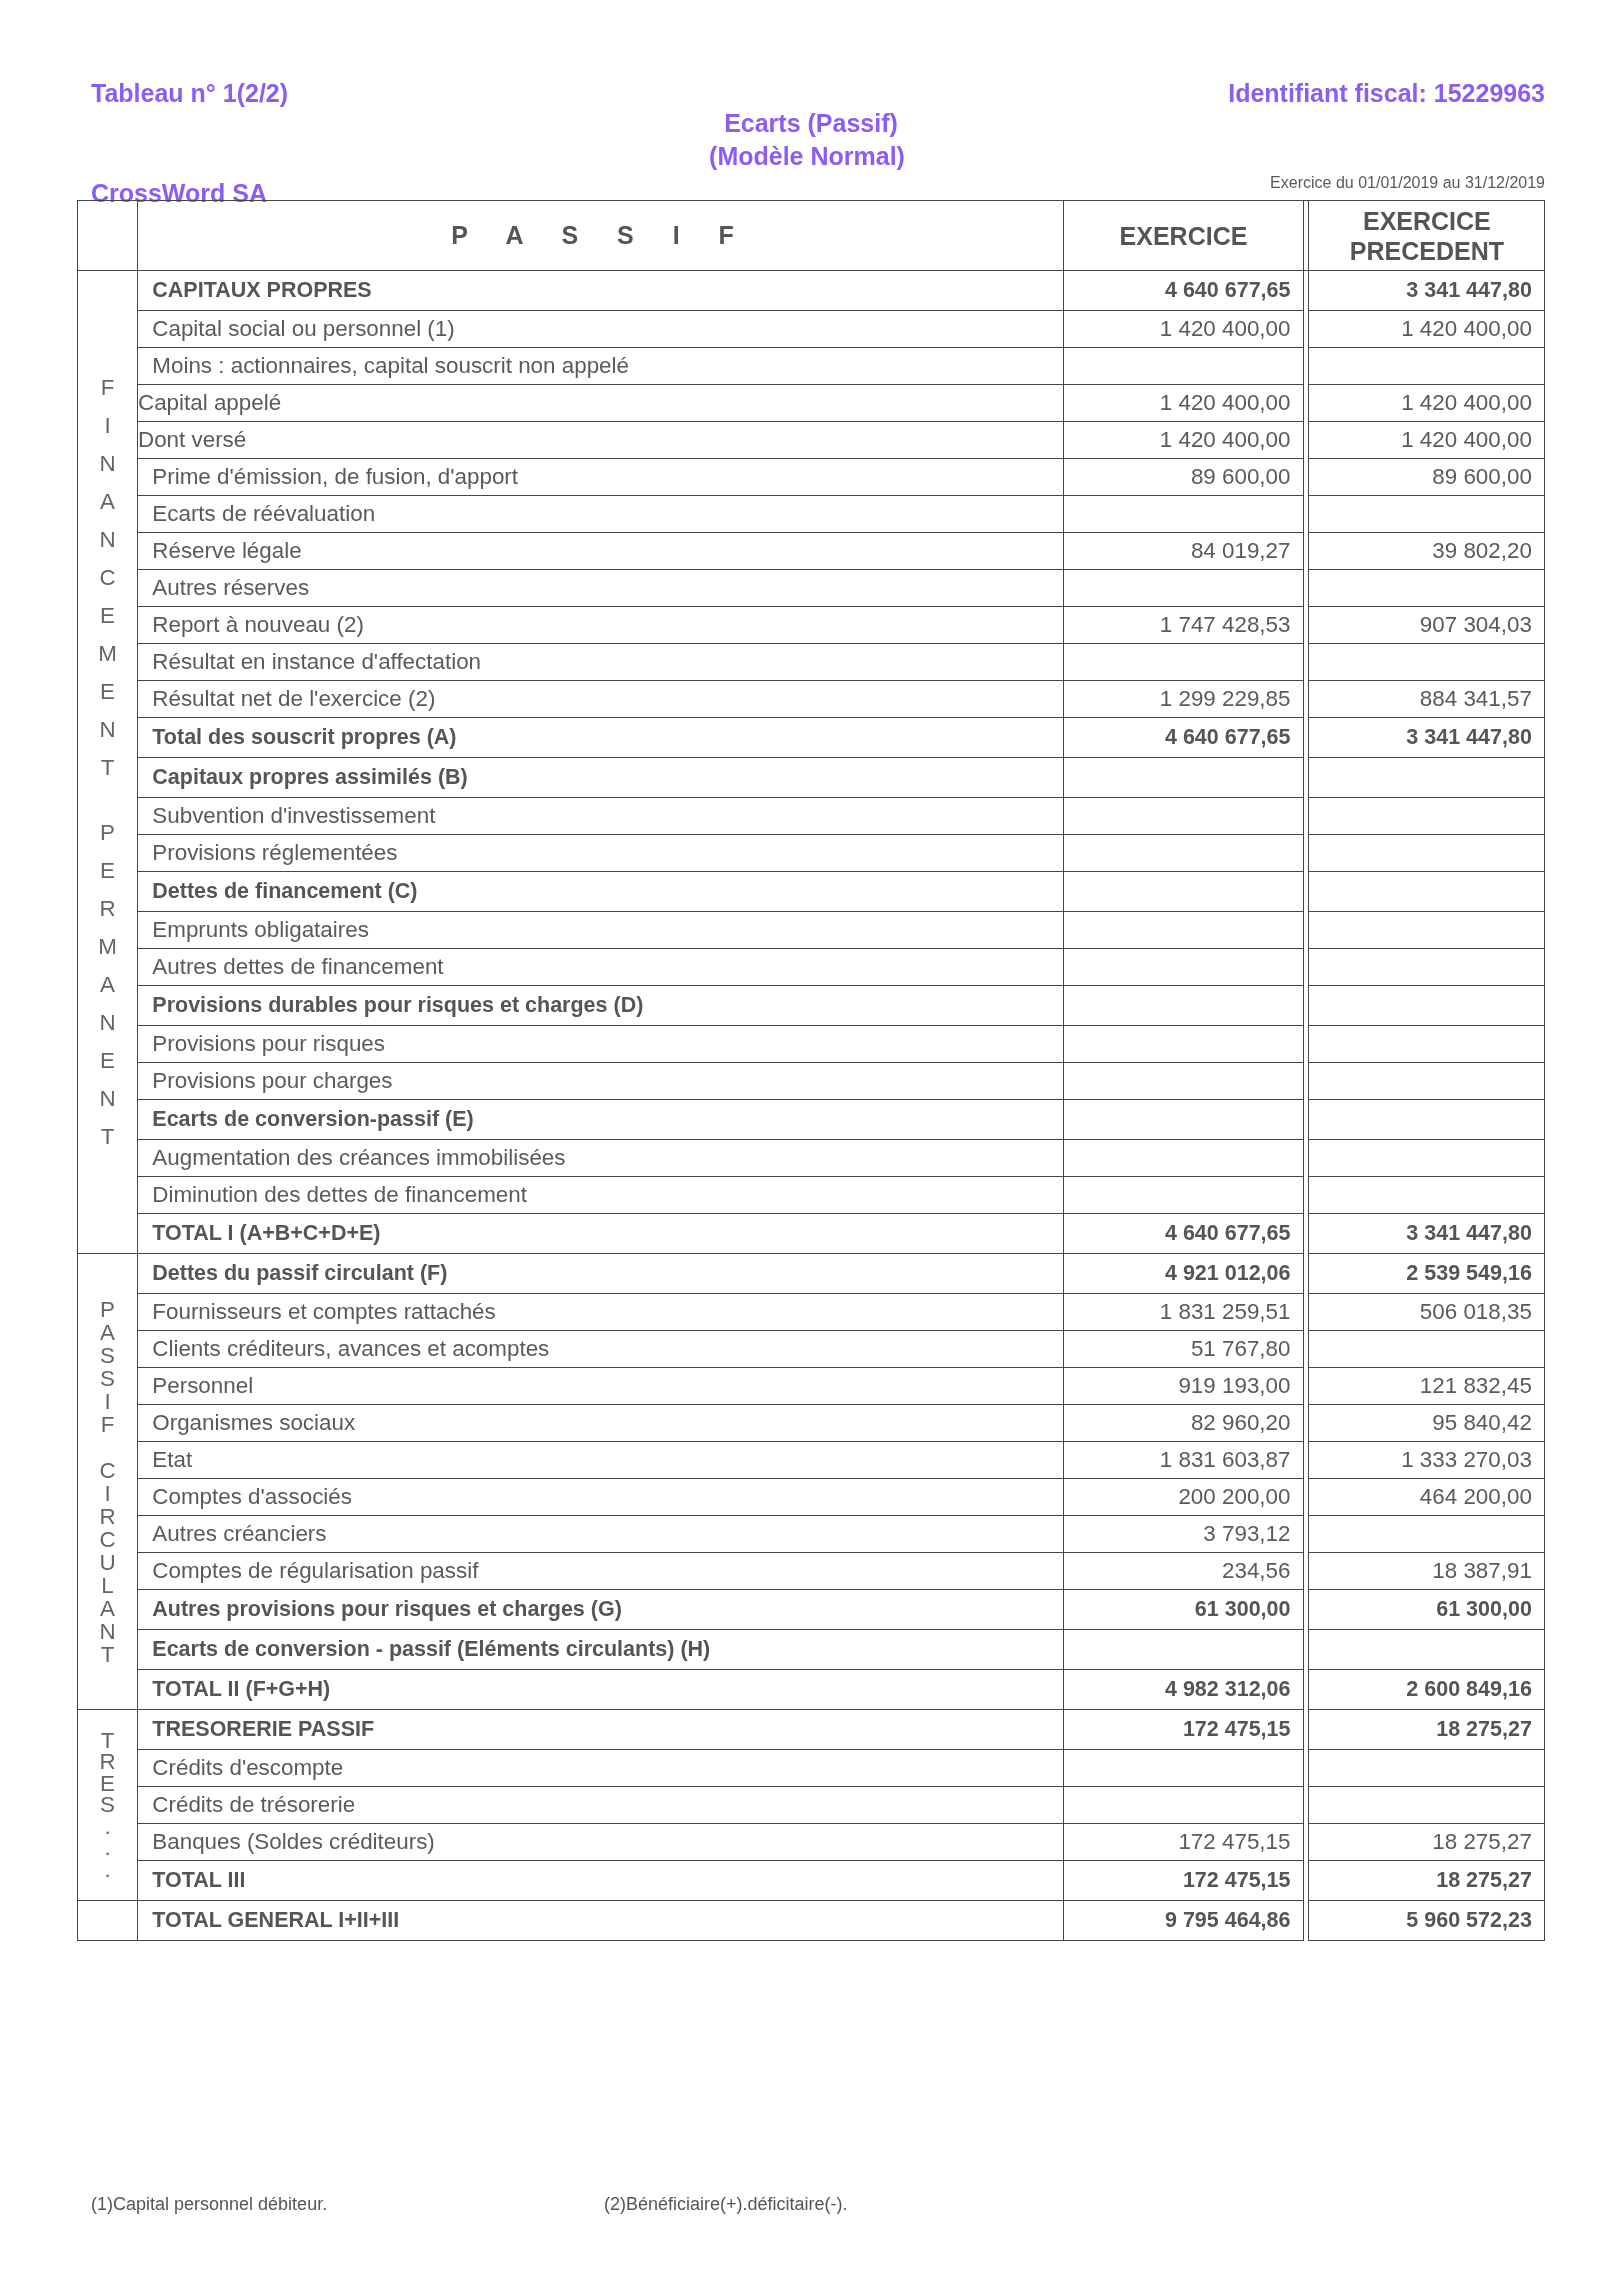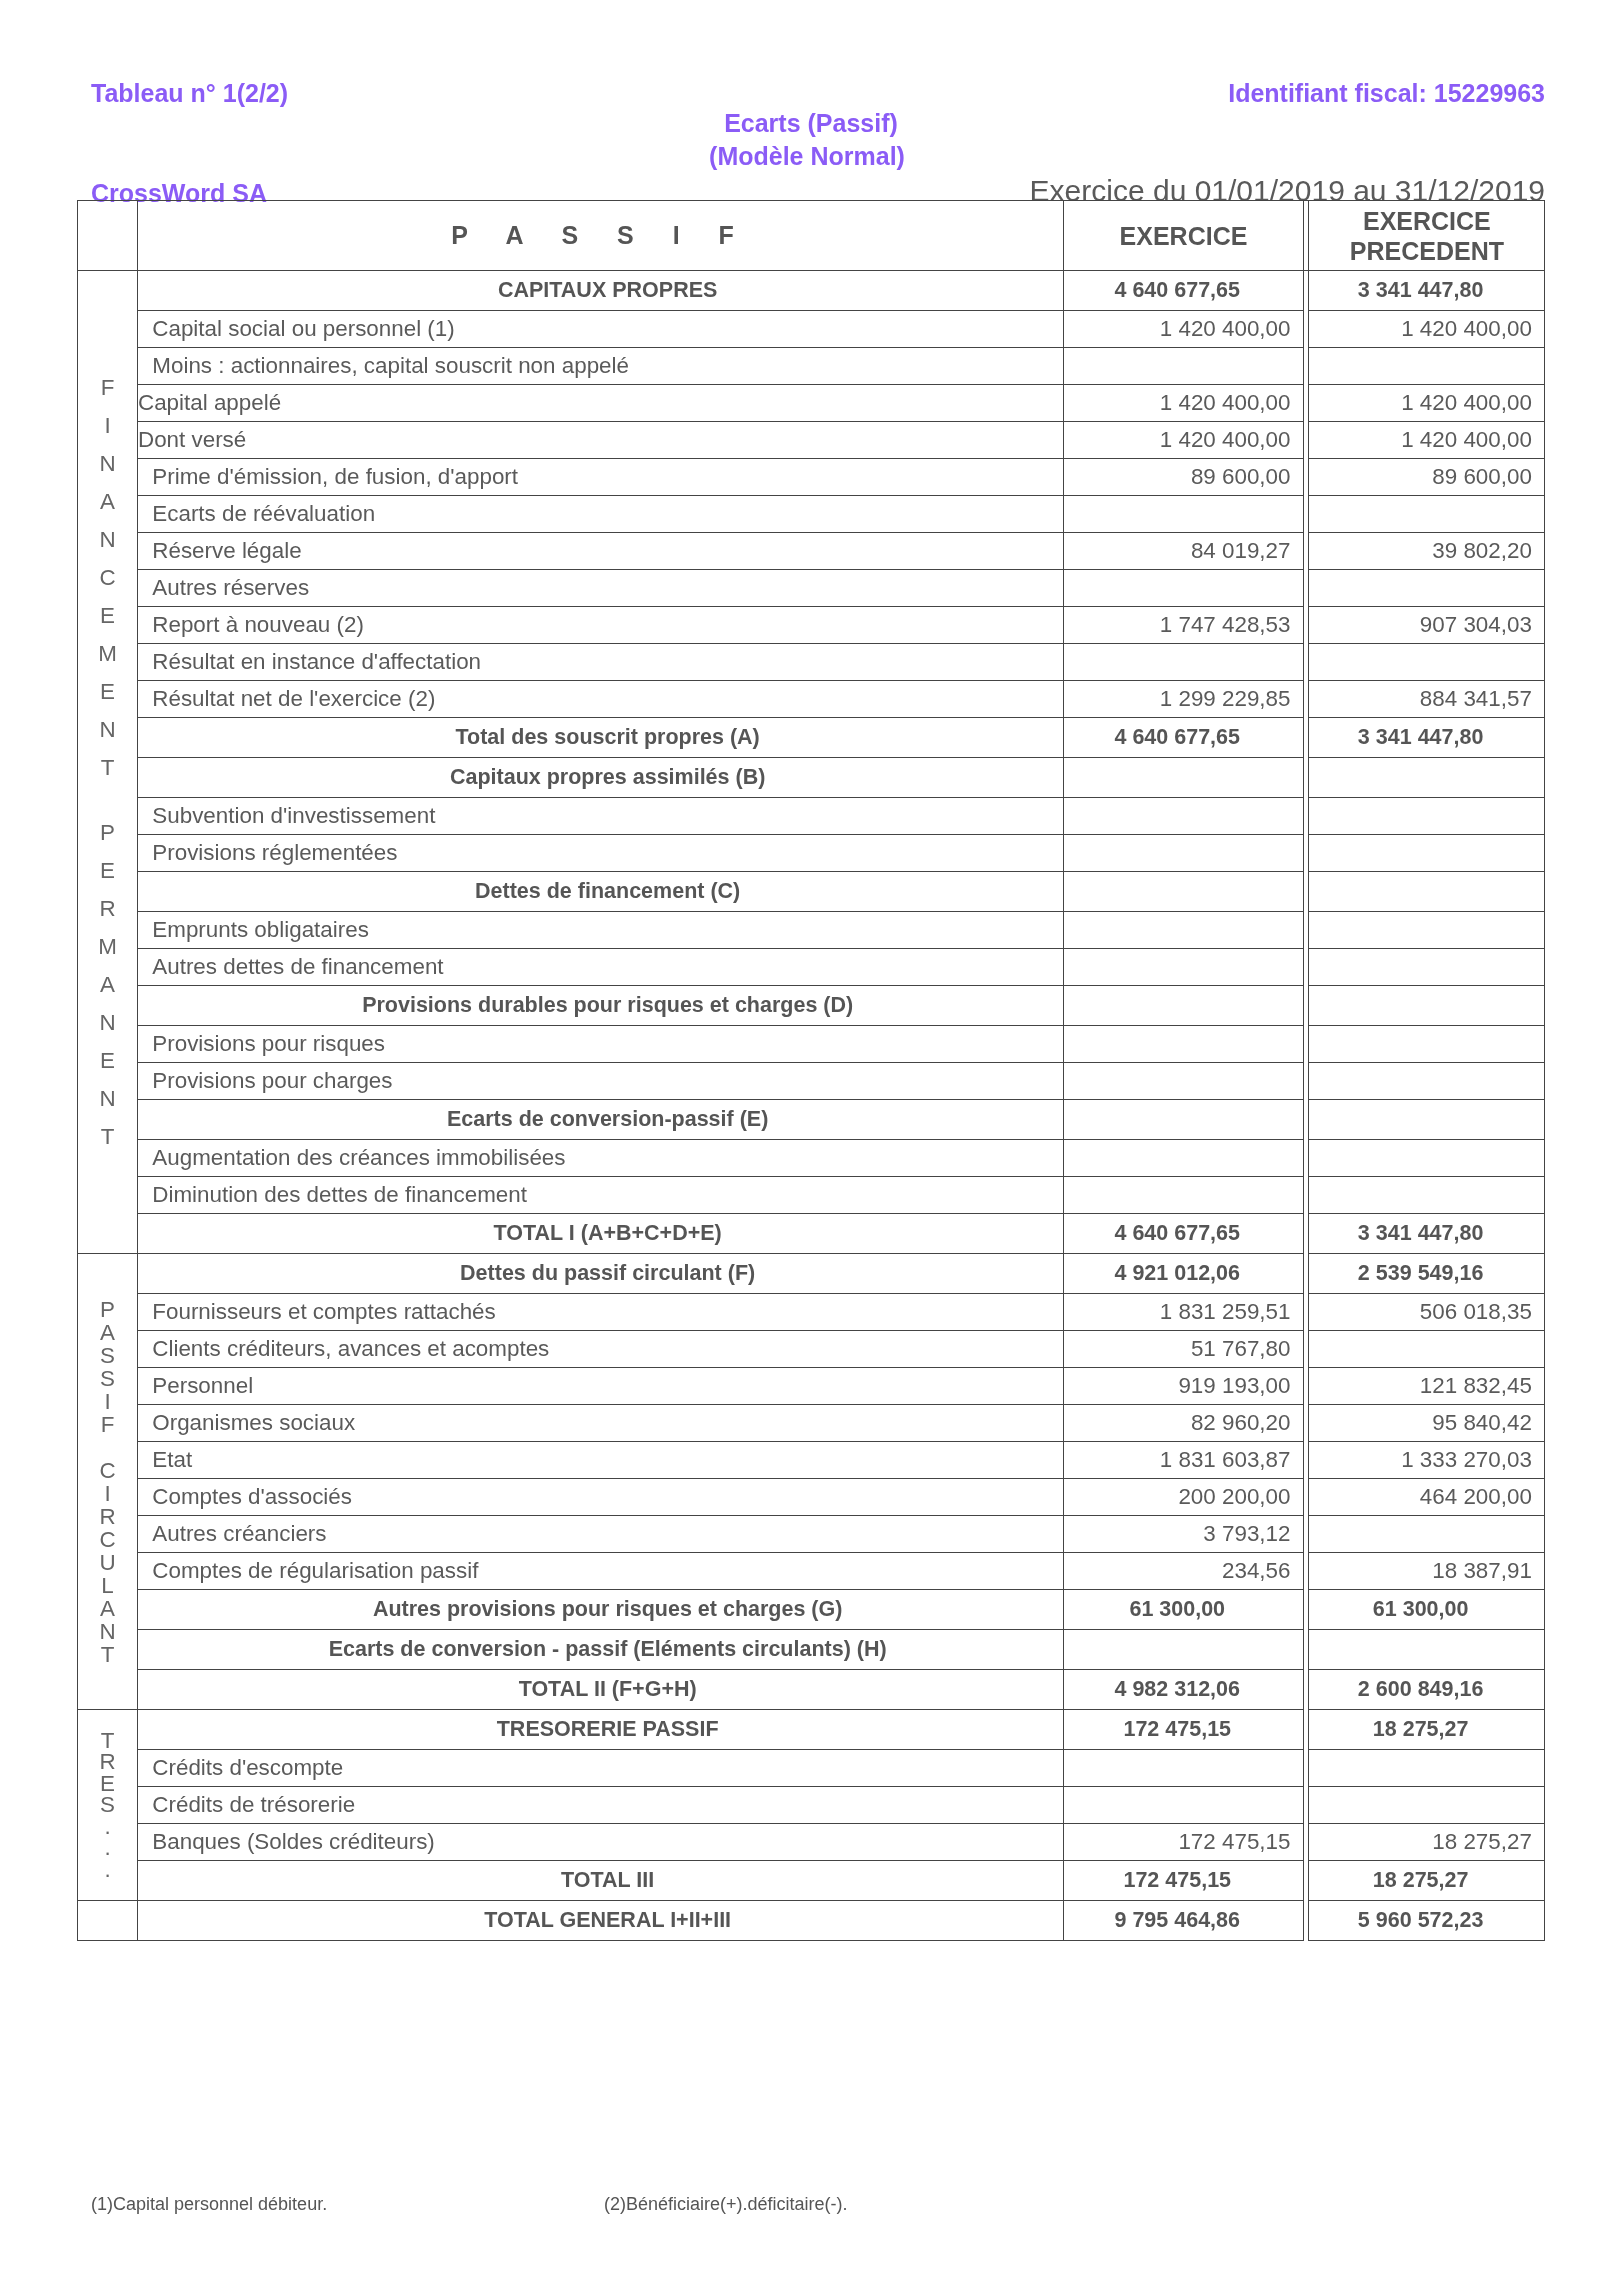--- a/index.html
+++ b/index.html
@@ -12,7 +12,7 @@
   #doc-title { left: 0; width: 1622px; top: 109px; text-align: center; }
   #doc-subtitle { left: 0; width: 1614px; top: 142px; text-align: center; }
   #company { left: 91px; top: 179px; }
-  #period { right: 77px; top: 174px; font-size: 30px; font-weight: normal; color: #5a5a5a; }
+  #period { right: 77px; top: 174px; font-size: 16px; font-weight: normal; color: #5a5a5a; }
 
   #bilan-table { position: absolute; left: 77px; top: 200px; width: 1468px;
                  border-collapse: collapse; table-layout: fixed; }

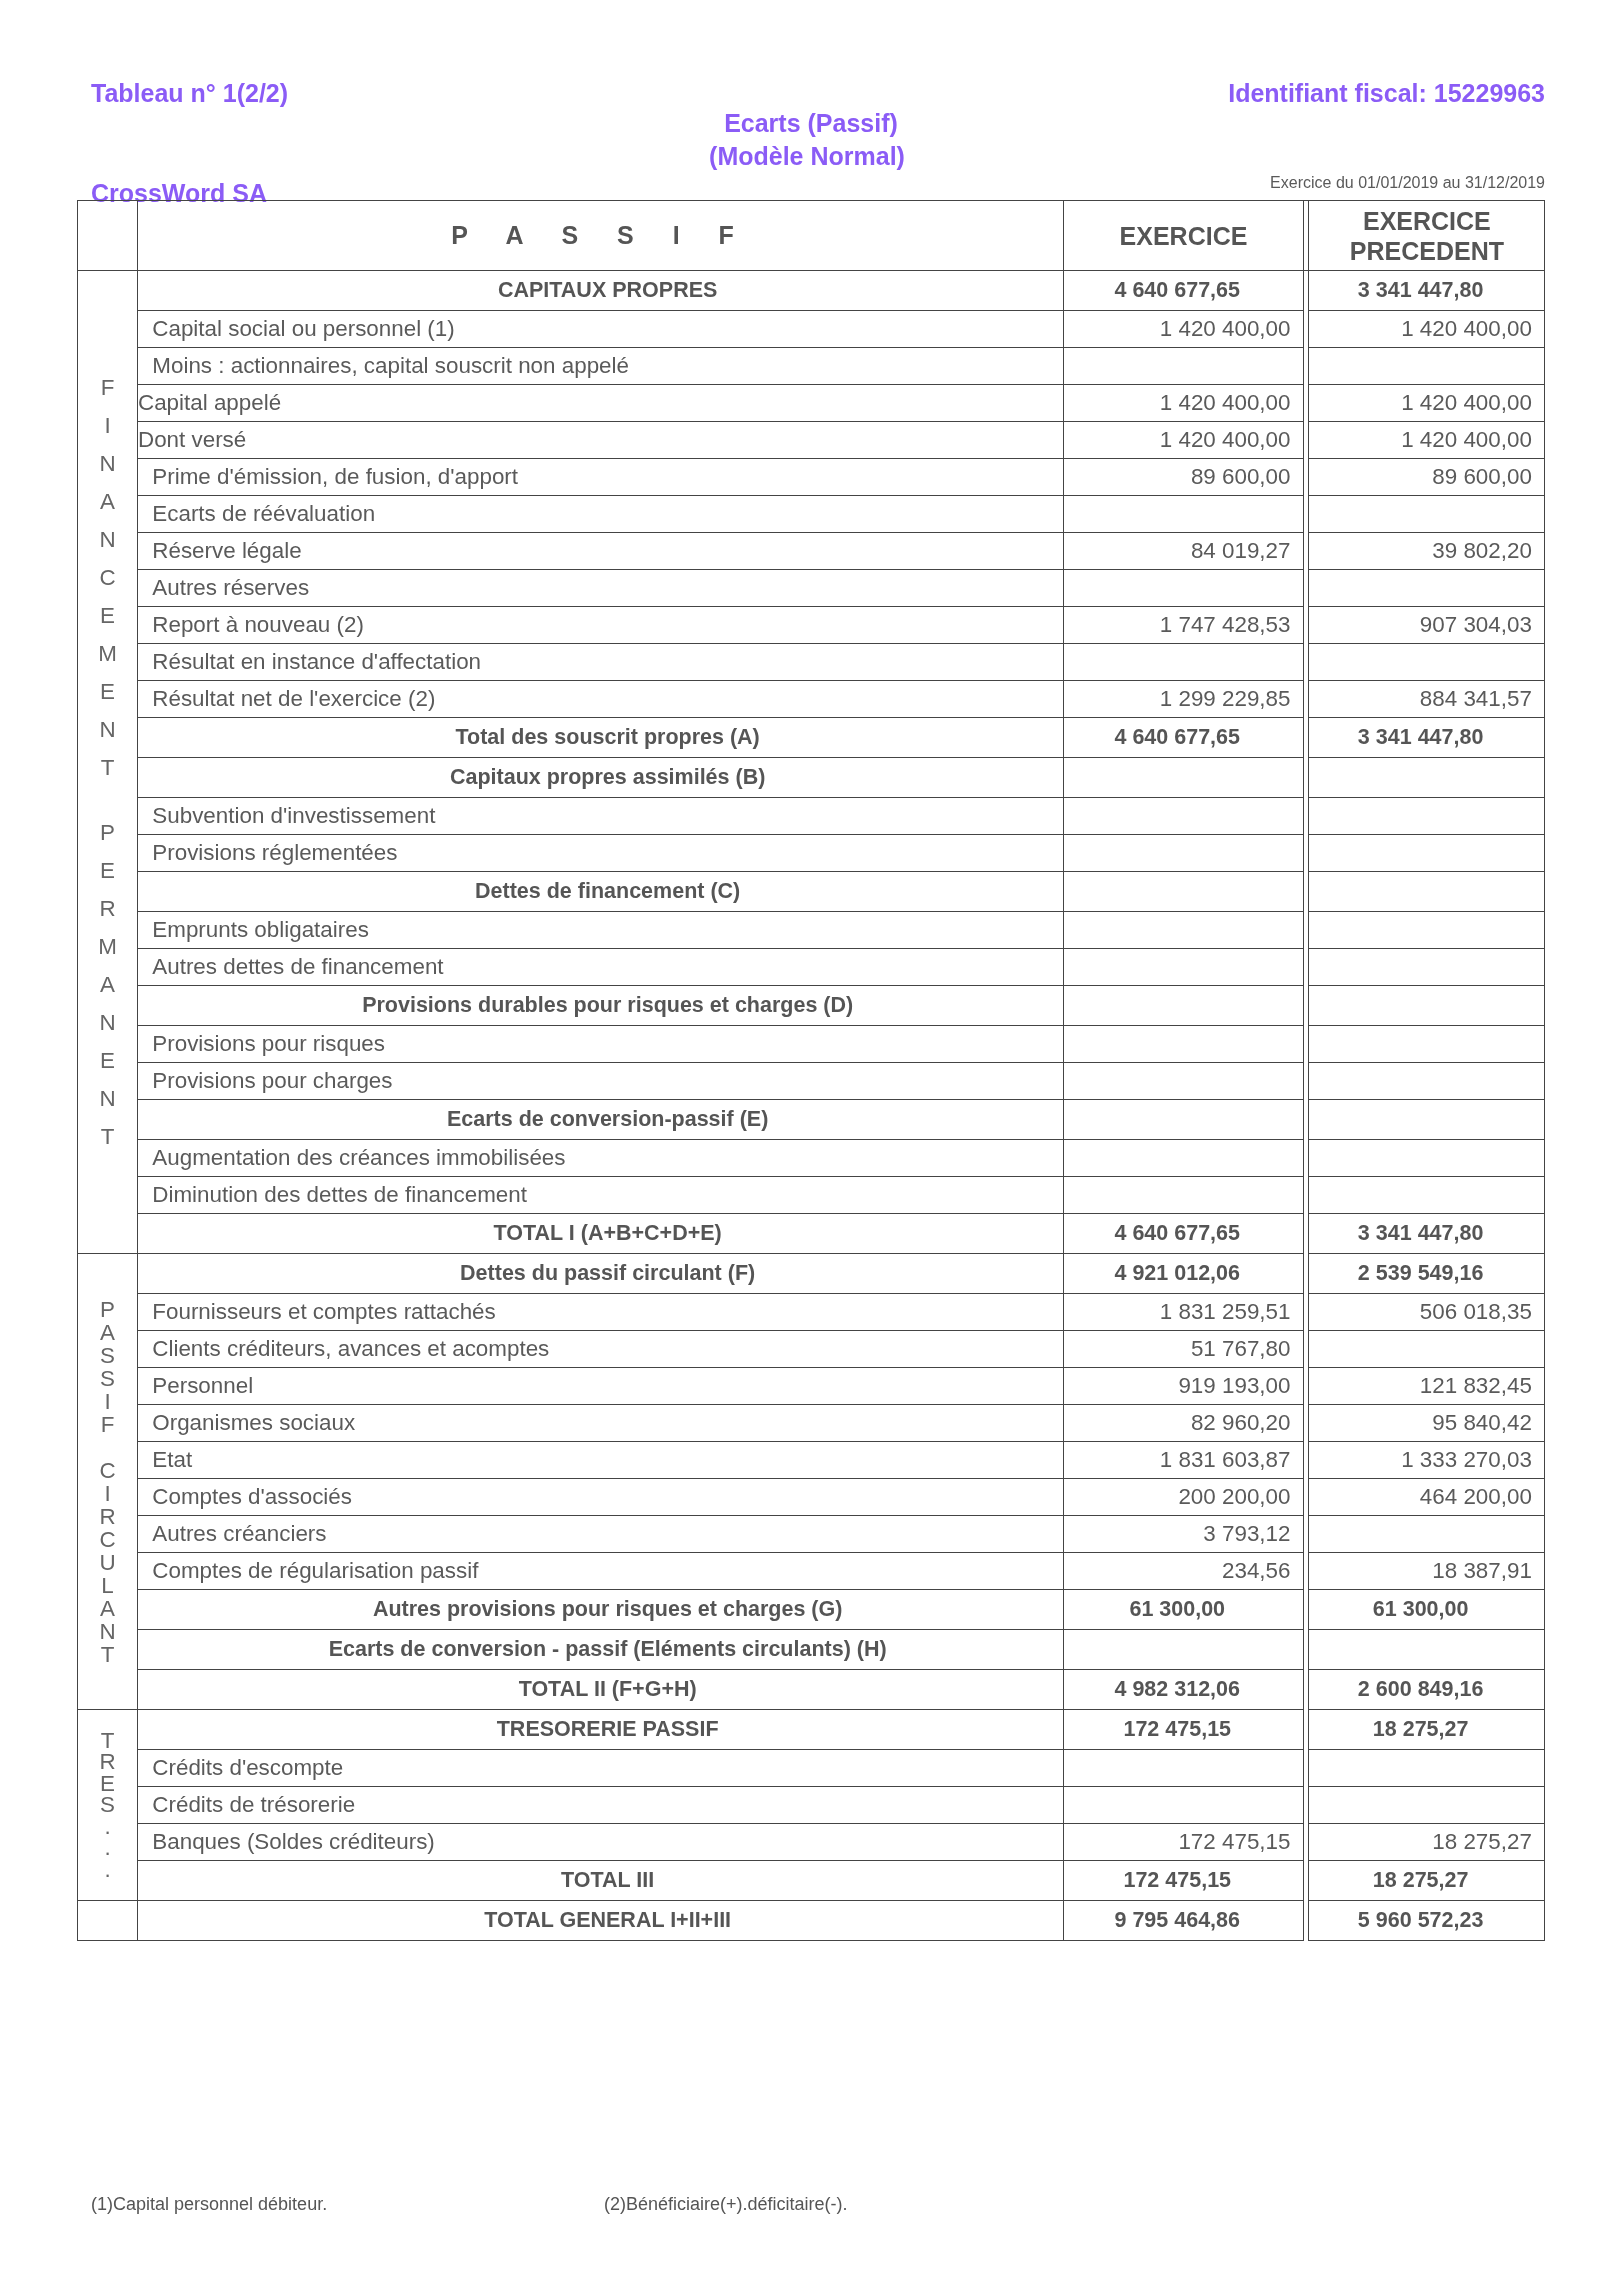--- a/index.html
+++ b/index.html
@@ -29,7 +29,7 @@
   th.gap { border-top: 1.4px solid #444; border-bottom: 1.4px solid #444; }
   td.label { padding-left: 14.3px !important; font-size: 22.4px; color: #5a5a5a; height: 36px; }
   td.num { text-align: right; padding-right: 12.5px !important; font-size: 22.4px; color: #5a5a5a; }
-  tr.bold td.label, tr.bold td.num { font-weight: bold; color: #555; height: 39px; font-size: 21.5px; text-align: center; }
+  tr.bold td.label, tr.bold td.num { font-weight: bold; color: #555; height: 39px; font-size: 21.5px; }
   tr.bold td { border-bottom: 1.8px solid #333; border-top: 1.8px solid #333; }
   td.label.center { text-align: center; padding-left: 0 !important; }
   td.side { vertical-align: middle; text-align: center; color: #666; font-size: 22.4px; }

